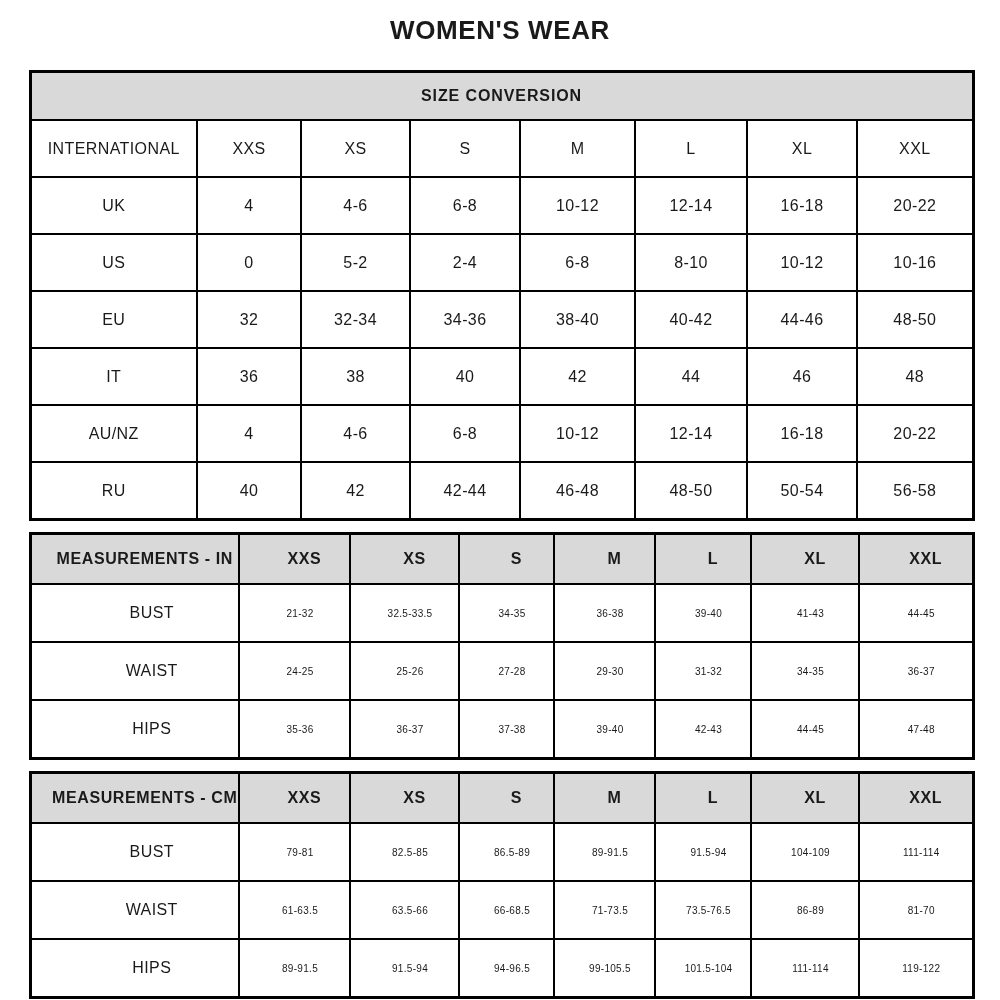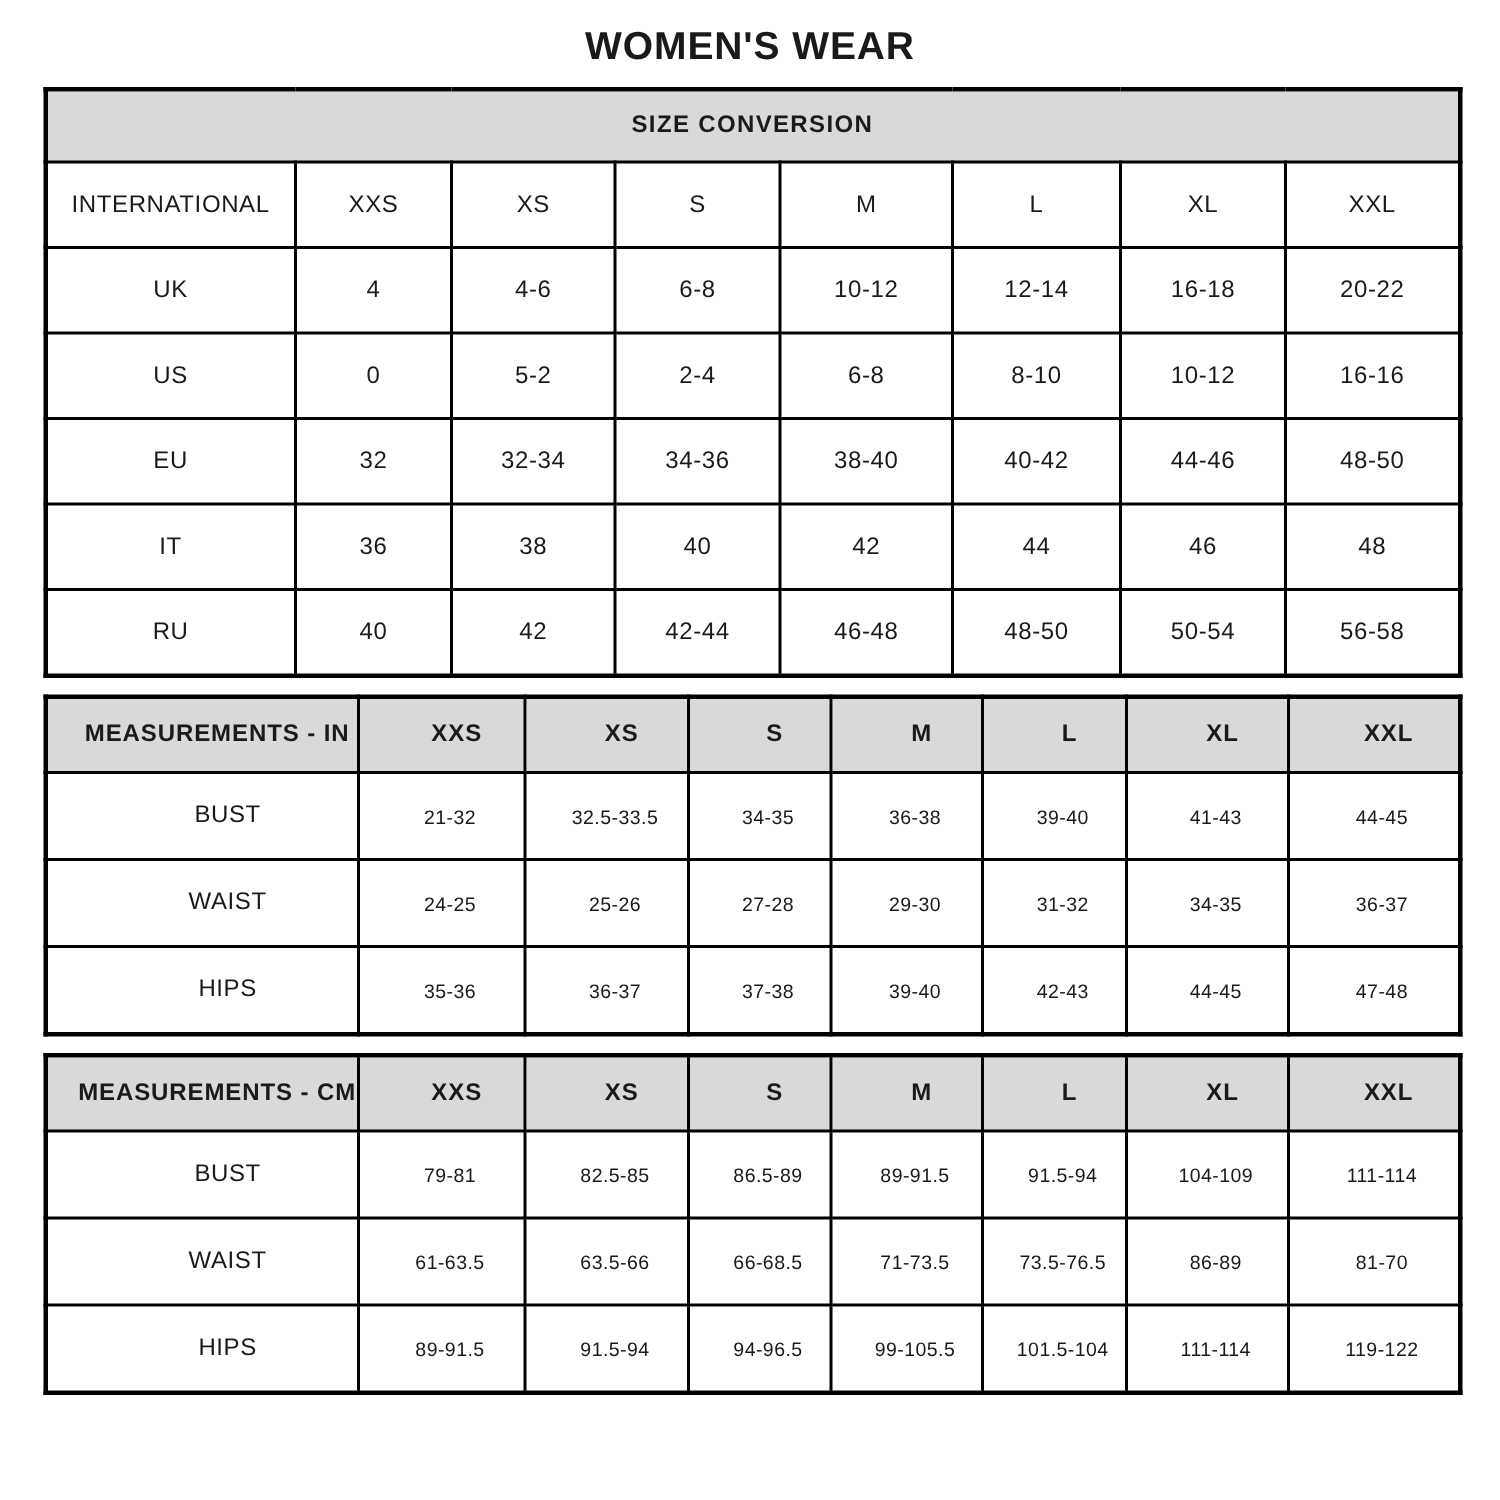--- a/index.html
+++ b/index.html
@@ -17,7 +17,7 @@
     letter-spacing:0.6px;
     padding:15px 0 12px 0;
   }
-  .wrap{width:943px;margin:0 auto;}
+  .wrap{width:943px;margin:12px auto;}
   table.tbl{
     border-collapse:collapse;
     table-layout:fixed;

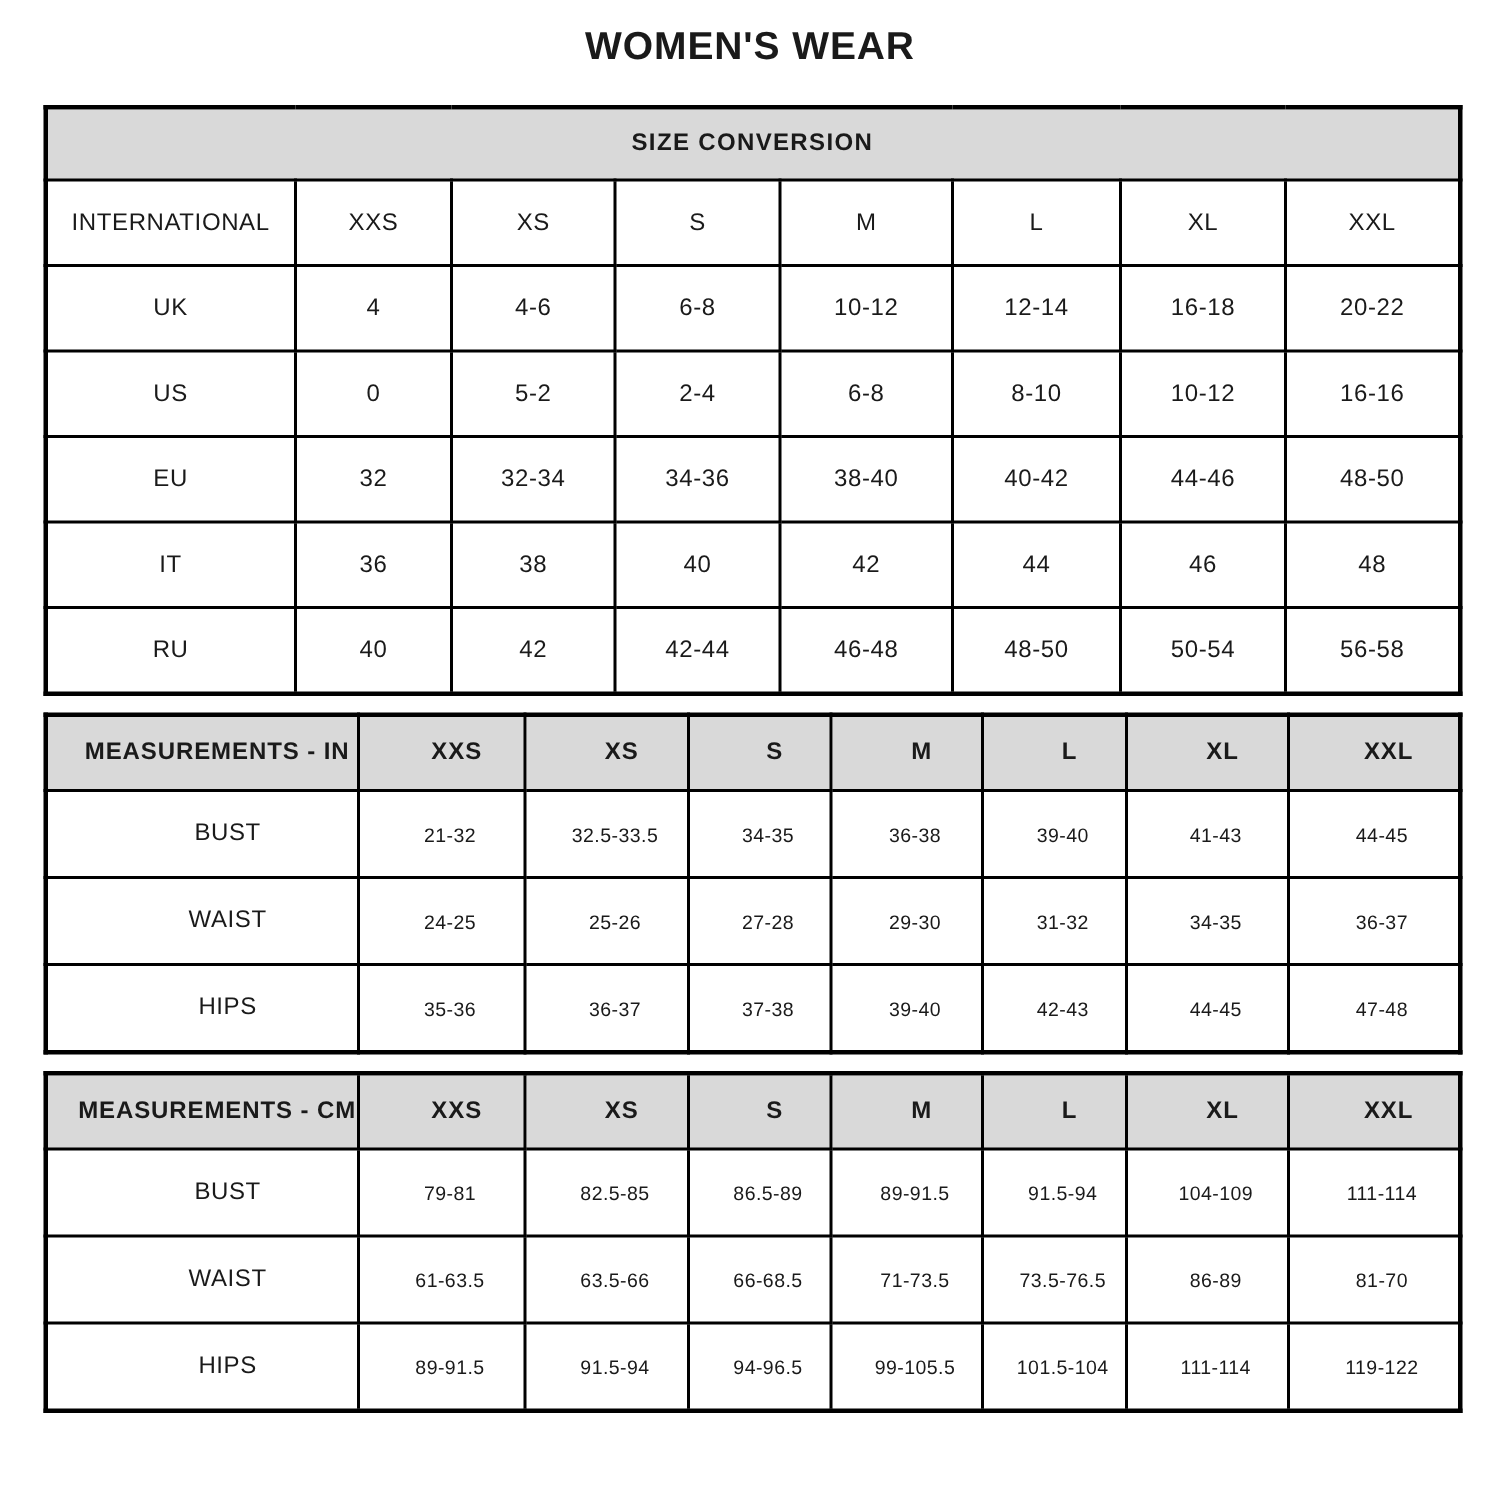--- a/index.html
+++ b/index.html
@@ -107,7 +107,7 @@
         <td>6-8</td>
         <td>8-10</td>
         <td>10-12</td>
-        <td>16-16</td>
+        <td>10-16</td>
       </tr>
       <tr>
         <td>EU</td>

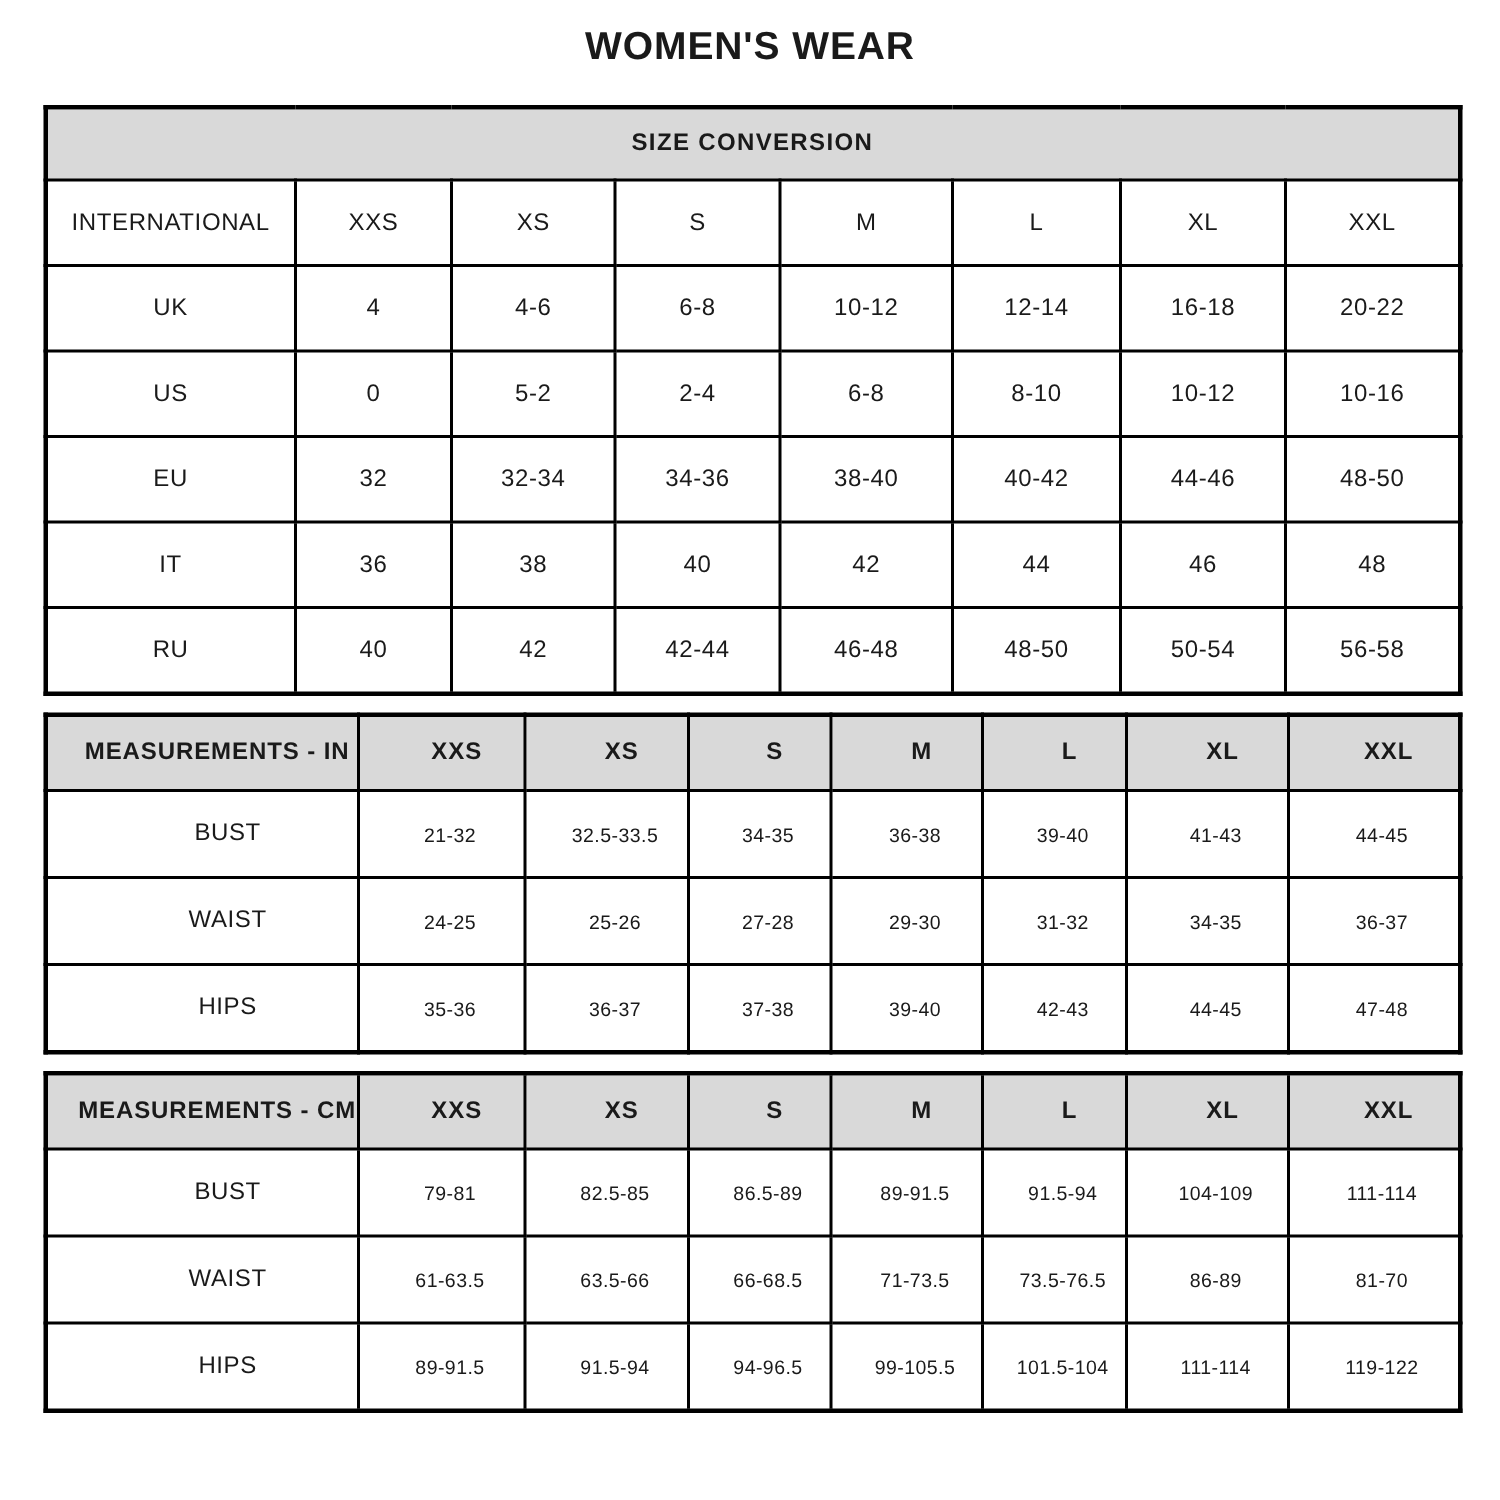--- a/index.html
+++ b/index.html
@@ -128,6 +128,16 @@
         <td>44</td>
         <td>46</td>
         <td>48</td>
+      </tr>
+      <tr>
+        <td>AU/NZ</td>
+        <td>4</td>
+        <td>4-6</td>
+        <td>6-8</td>
+        <td>10-12</td>
+        <td>12-14</td>
+        <td>16-18</td>
+        <td>20-22</td>
       </tr>
       <tr>
         <td>RU</td>

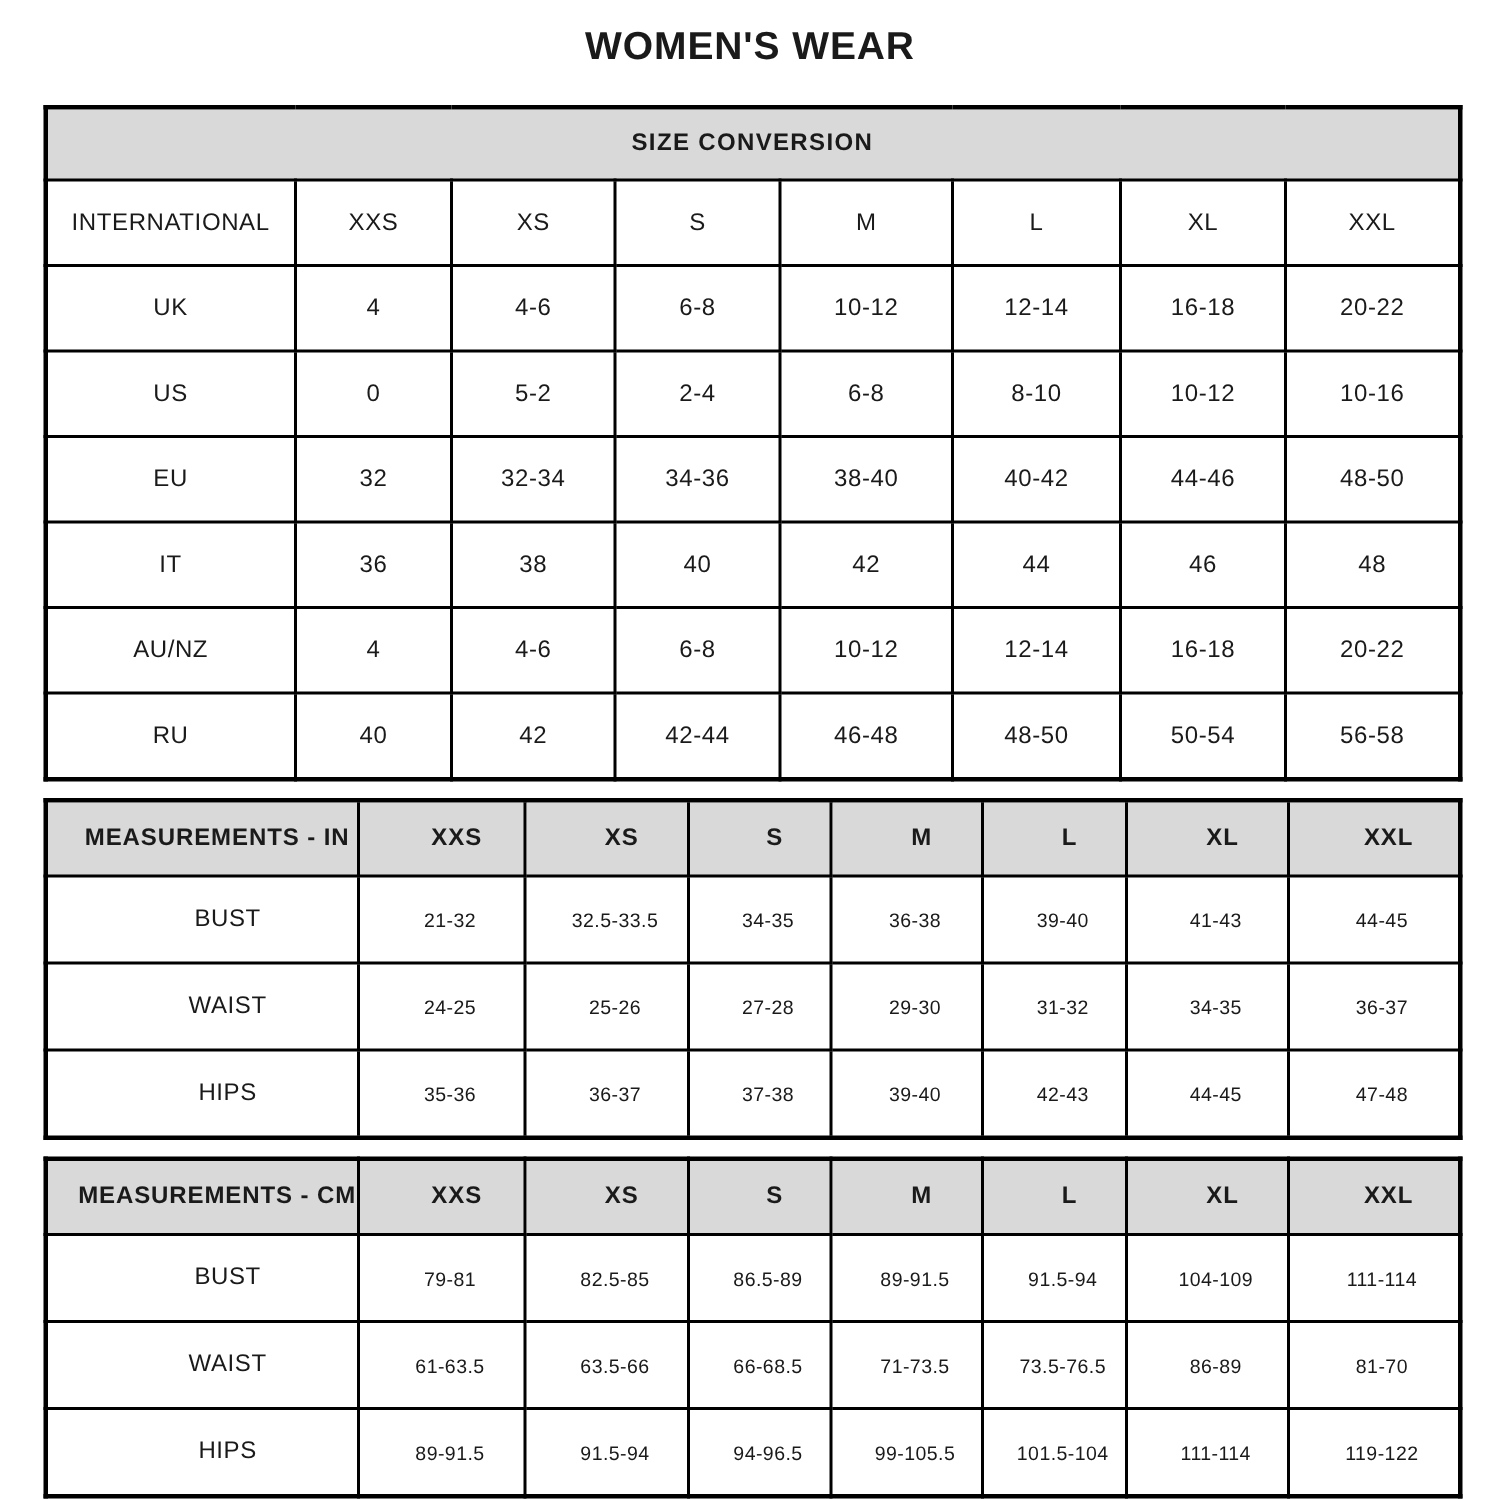--- a/index.html
+++ b/index.html
@@ -54,7 +54,7 @@
     background:var(--header_bg,#d9d9d9);
     padding-left:20px;
   }
-  .m-table td.val{font-size:13px;letter-spacing:0.3px;padding-left:11px;}
+  .m-table td.val{font-size:10px;letter-spacing:0.3px;padding-left:11px;}
   .m-table td.lbl{font-size:16px;padding-left:34px;}
 </style>
 </head>

